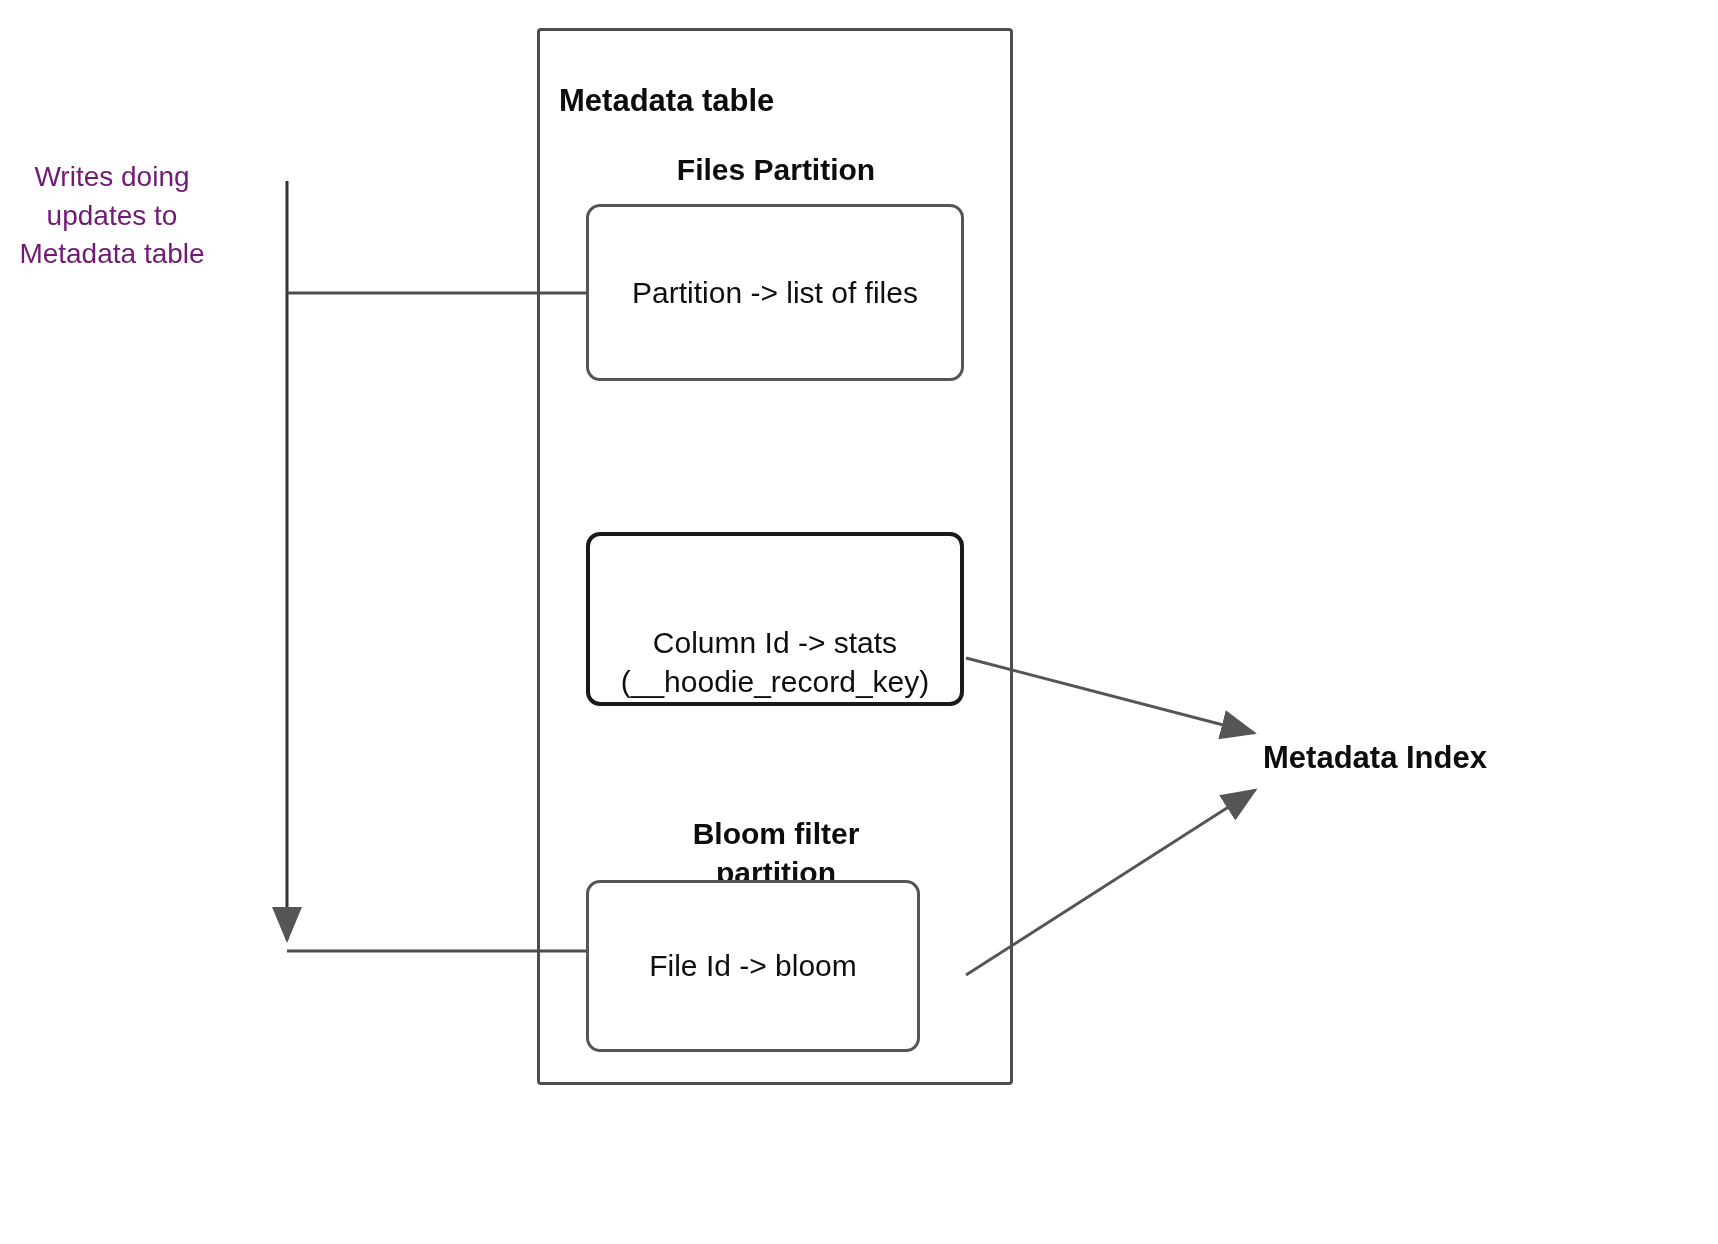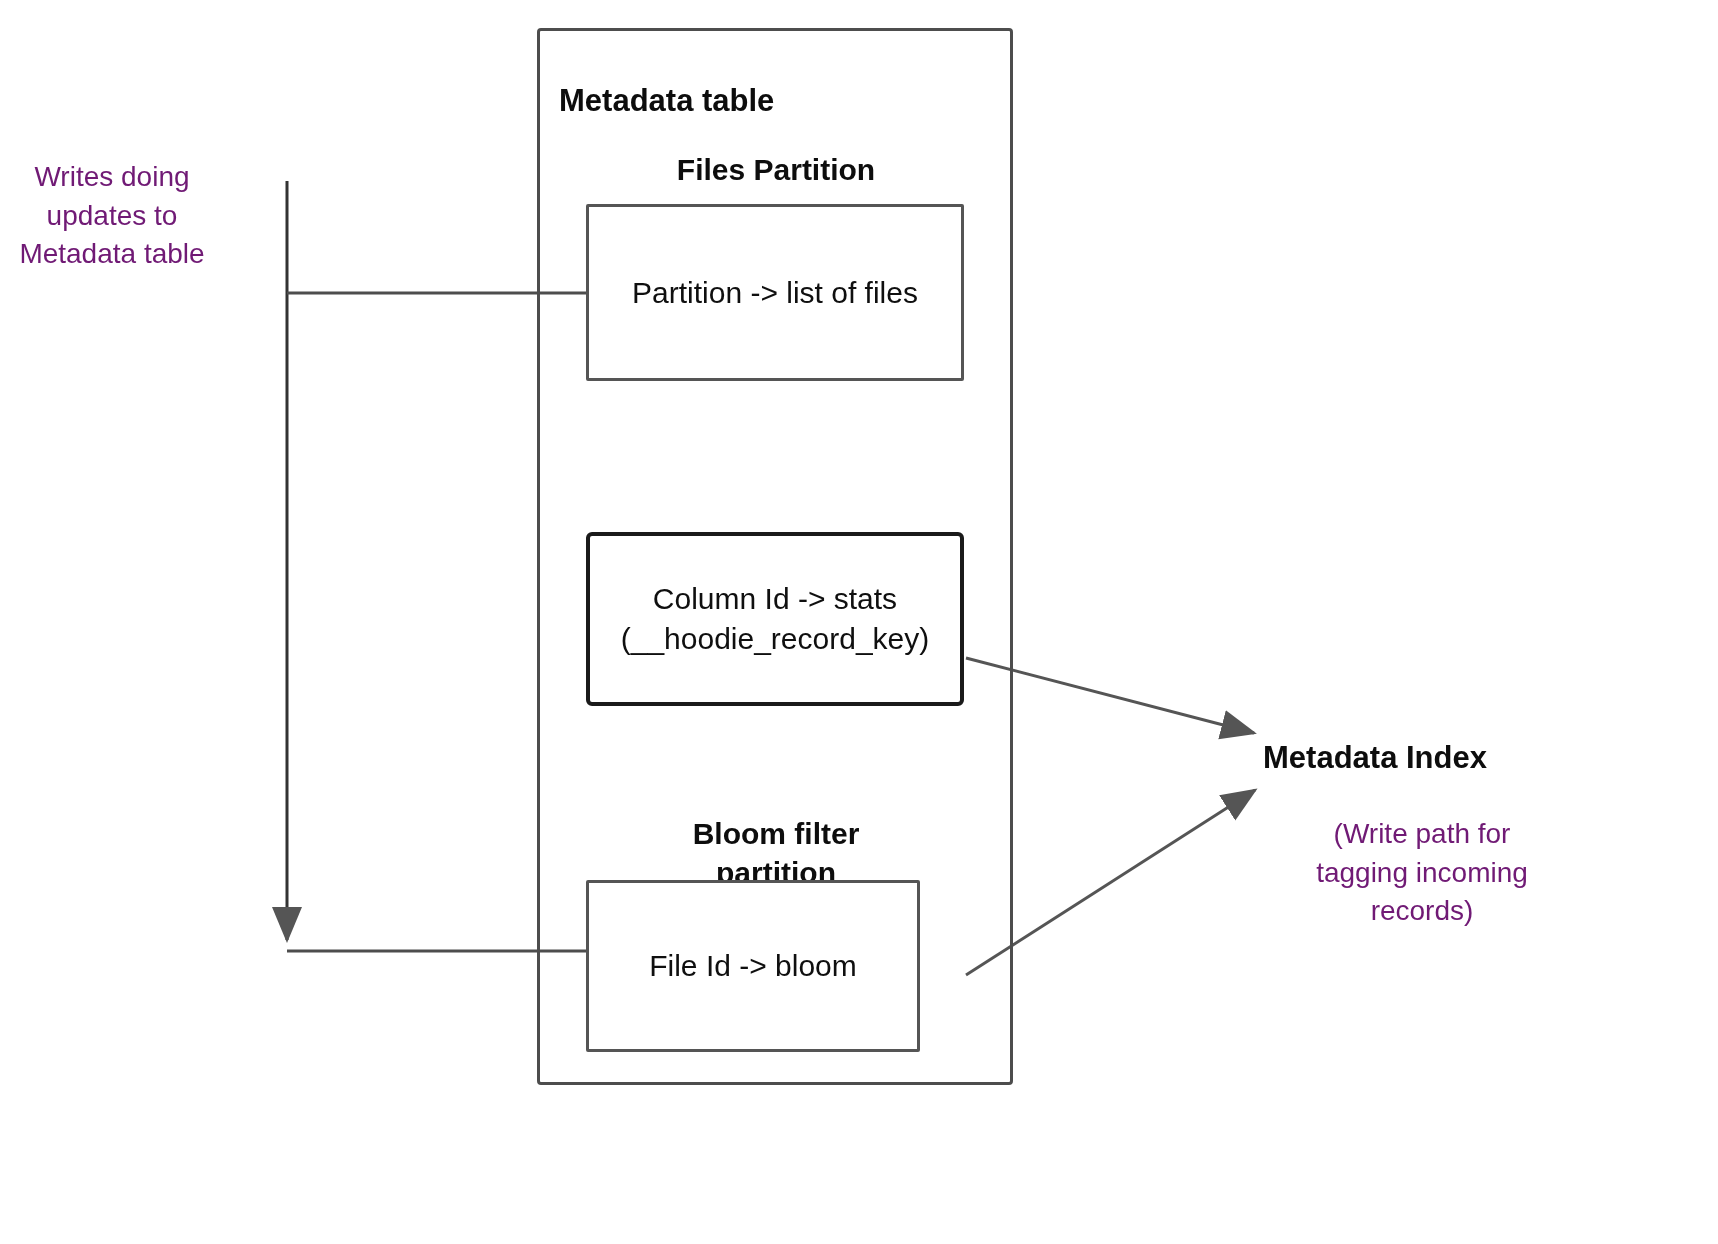--- a/index.html
+++ b/index.html
@@ -45,7 +45,7 @@
   
   .part-box {
     border: 3px solid #555555;
-    border-radius: 2px;
+    border-radius: 14px;
     background: #ffffff;
   }
   .part-box.emphasis {

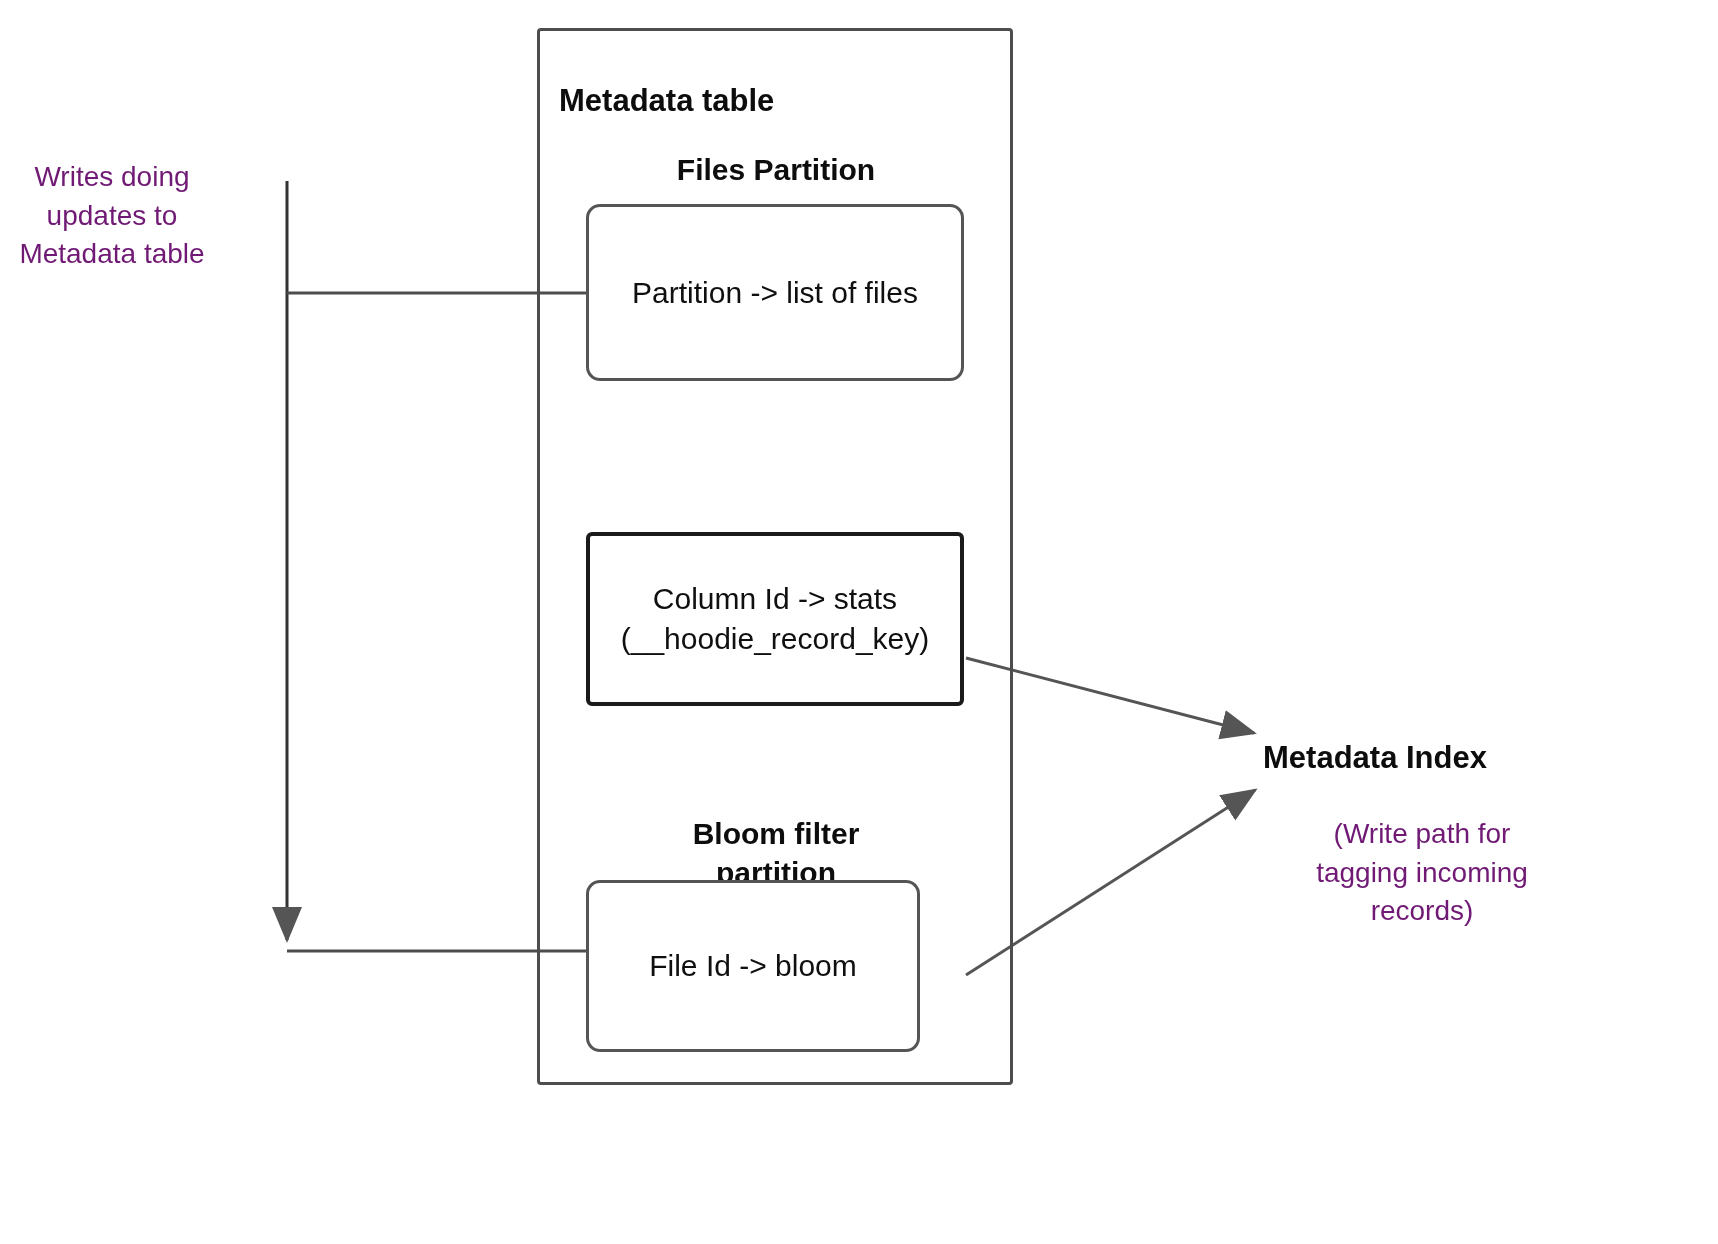--- a/index.html
+++ b/index.html
@@ -50,7 +50,8 @@
   }
   .part-box.emphasis {
     border: 4px solid #1a1a1a;
-    border-radius: 6px;
+    border-radius: 14px;
+    align-items: flex-end;
   }
 
   .box-label {

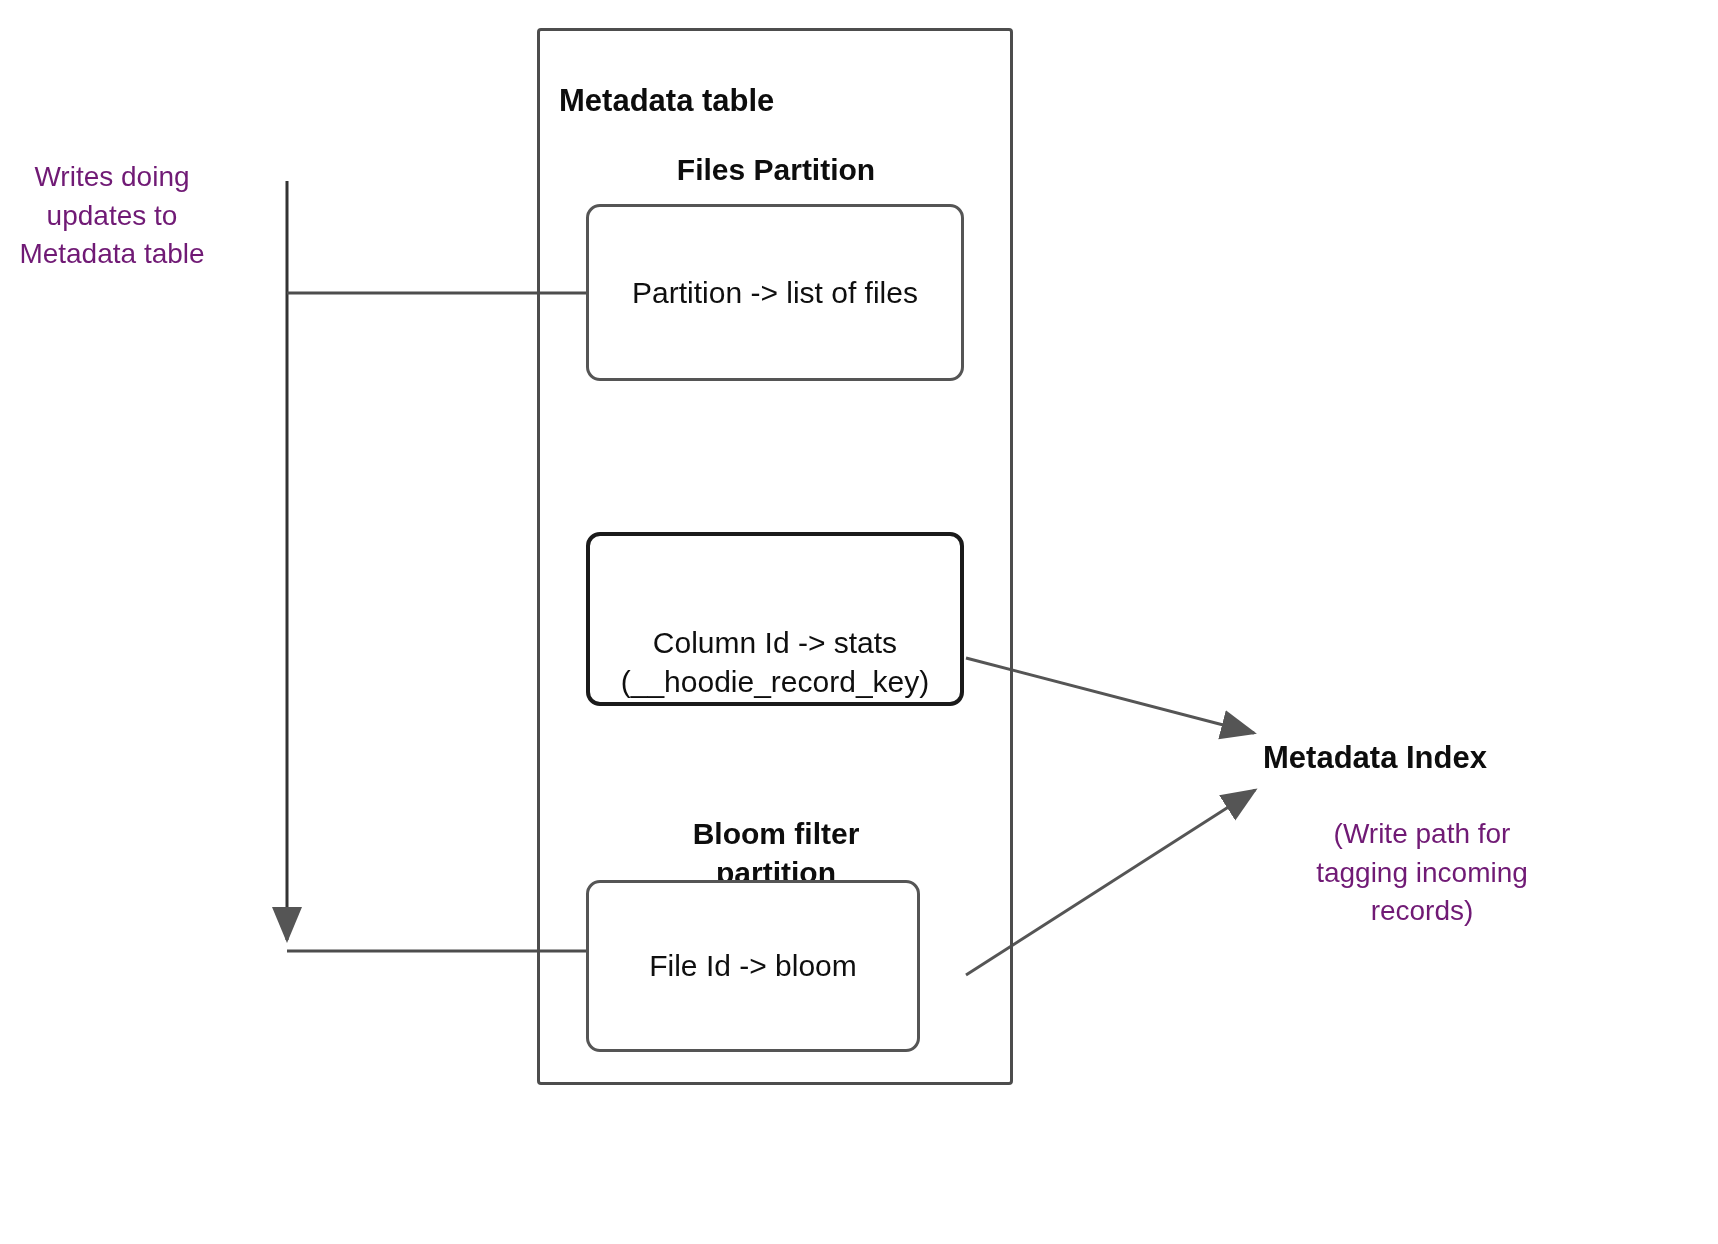--- a/index.html
+++ b/index.html
@@ -163,9 +163,6 @@
 
   <div class="strong-text" style="left:1230px; top:740px; width:290px;">Metadata Index</div>
 
-  <div class="plain-text" style="left:1292px; top:815px; width:260px;">(Write path for
-tagging incoming
-records)</div>
 
 </div>
 

